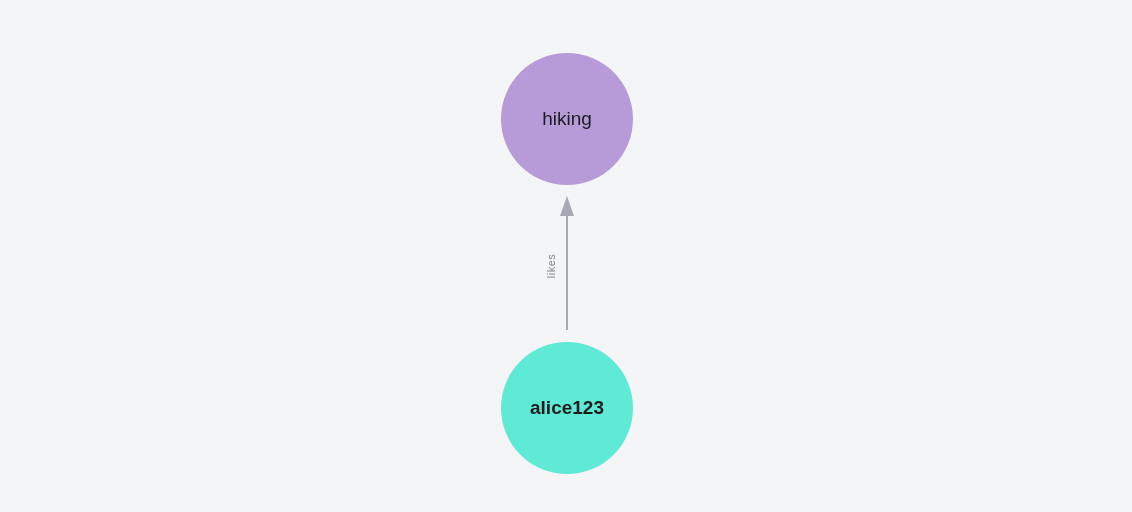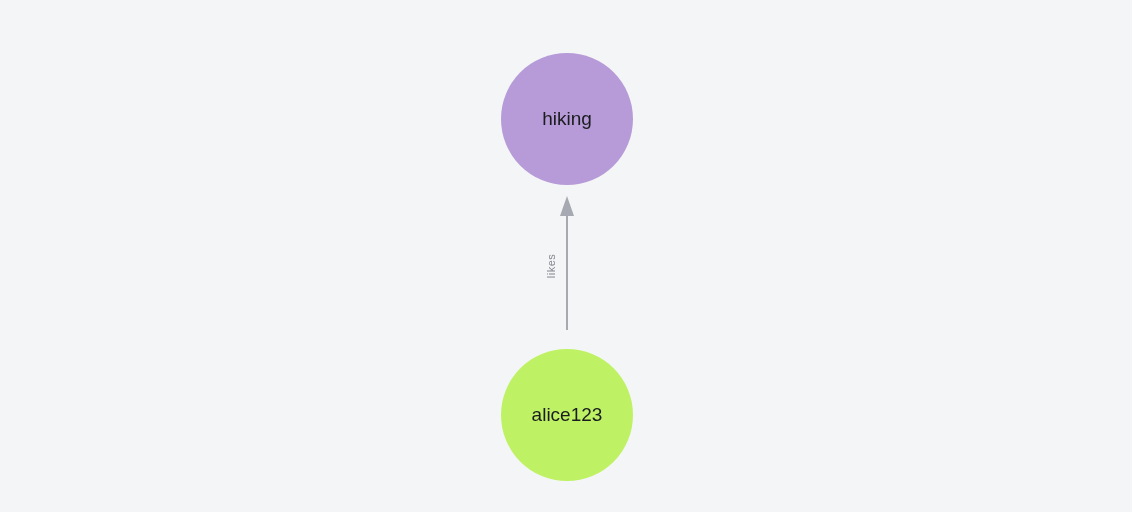--- a/index.html
+++ b/index.html
@@ -32,8 +32,9 @@
   }
   .node-alice {
     left: 501px;
-    top: 349px;
-    background: #bef264;
+    top: 342px;
+    background: #5eead4;
+    font-weight: bold;
   }
   .node-label {
     font-size: 19px;

